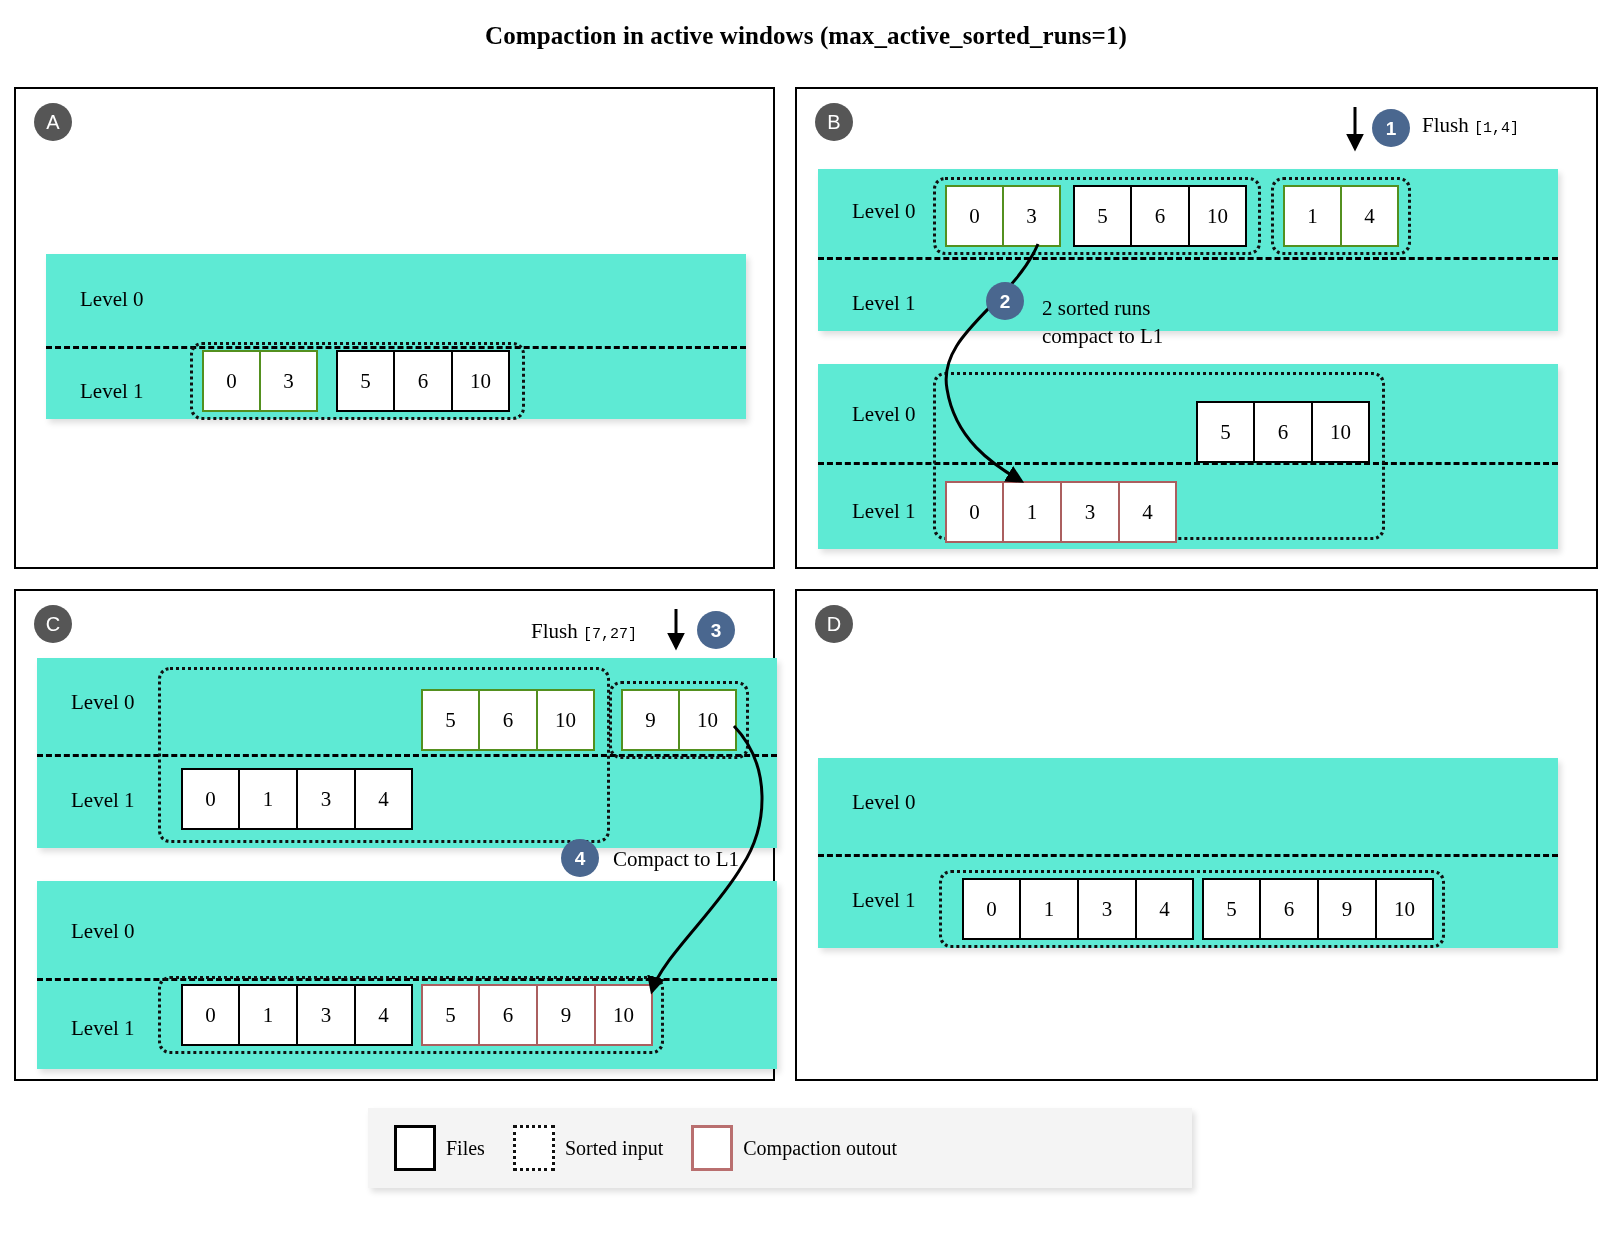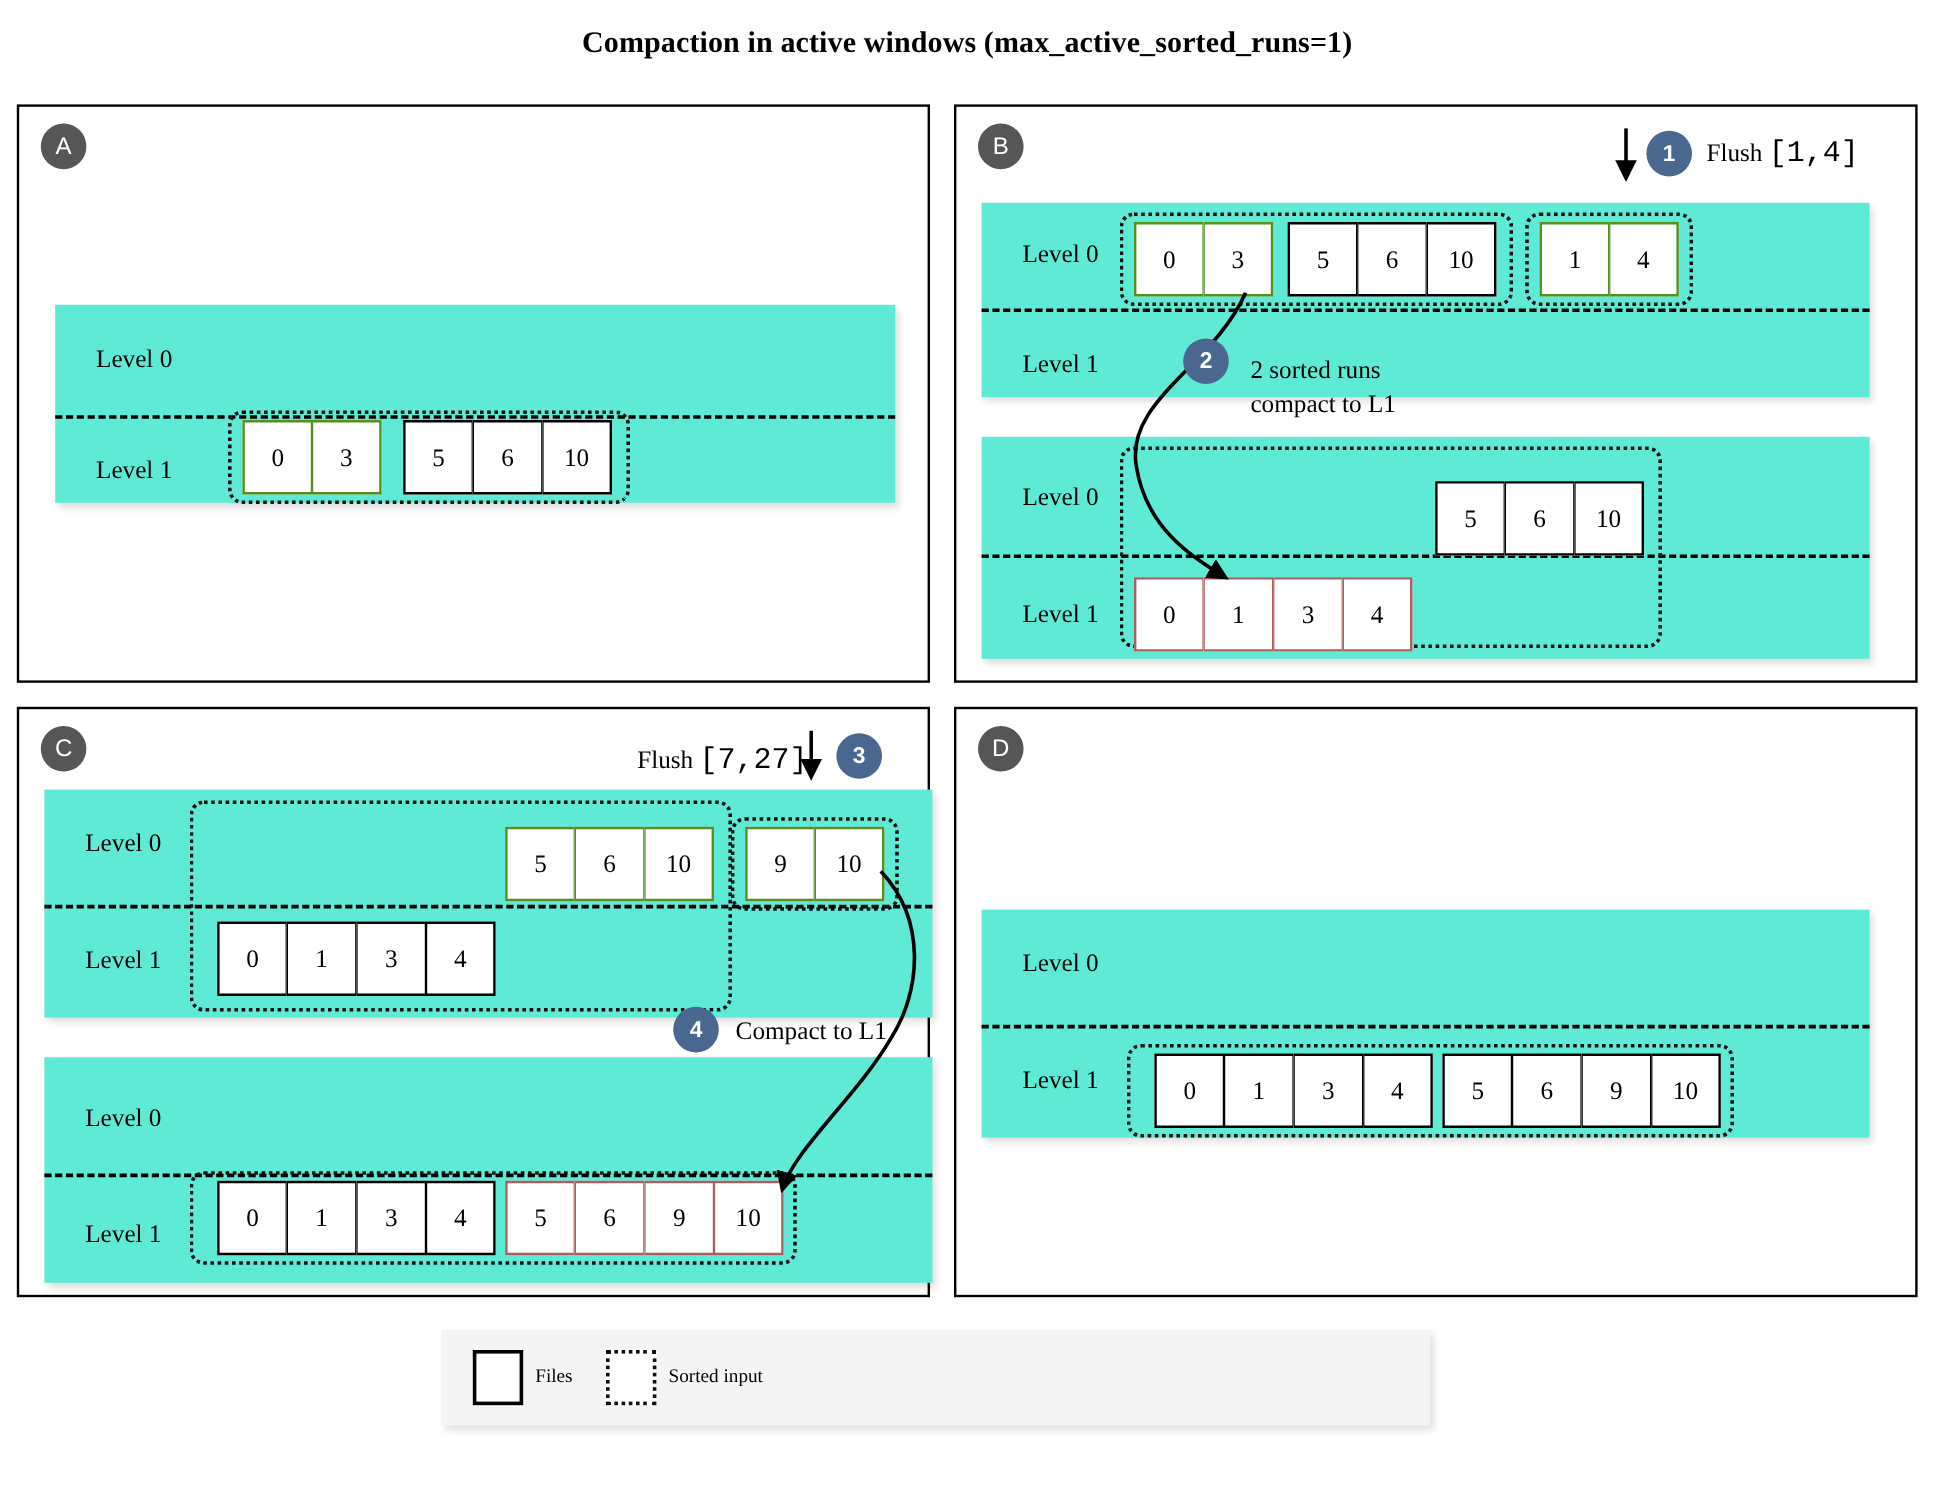--- a/index.html
+++ b/index.html
@@ -114,7 +114,7 @@
   }
   .mono {
     font-family: "Liberation Mono", "DejaVu Sans Mono", monospace;
-    font-size: 25px;
+    font-size: 15px;
   }
 
   svg.ov { position: absolute; left: 0; top: 0; overflow: visible; z-index: 7; pointer-events: none; }

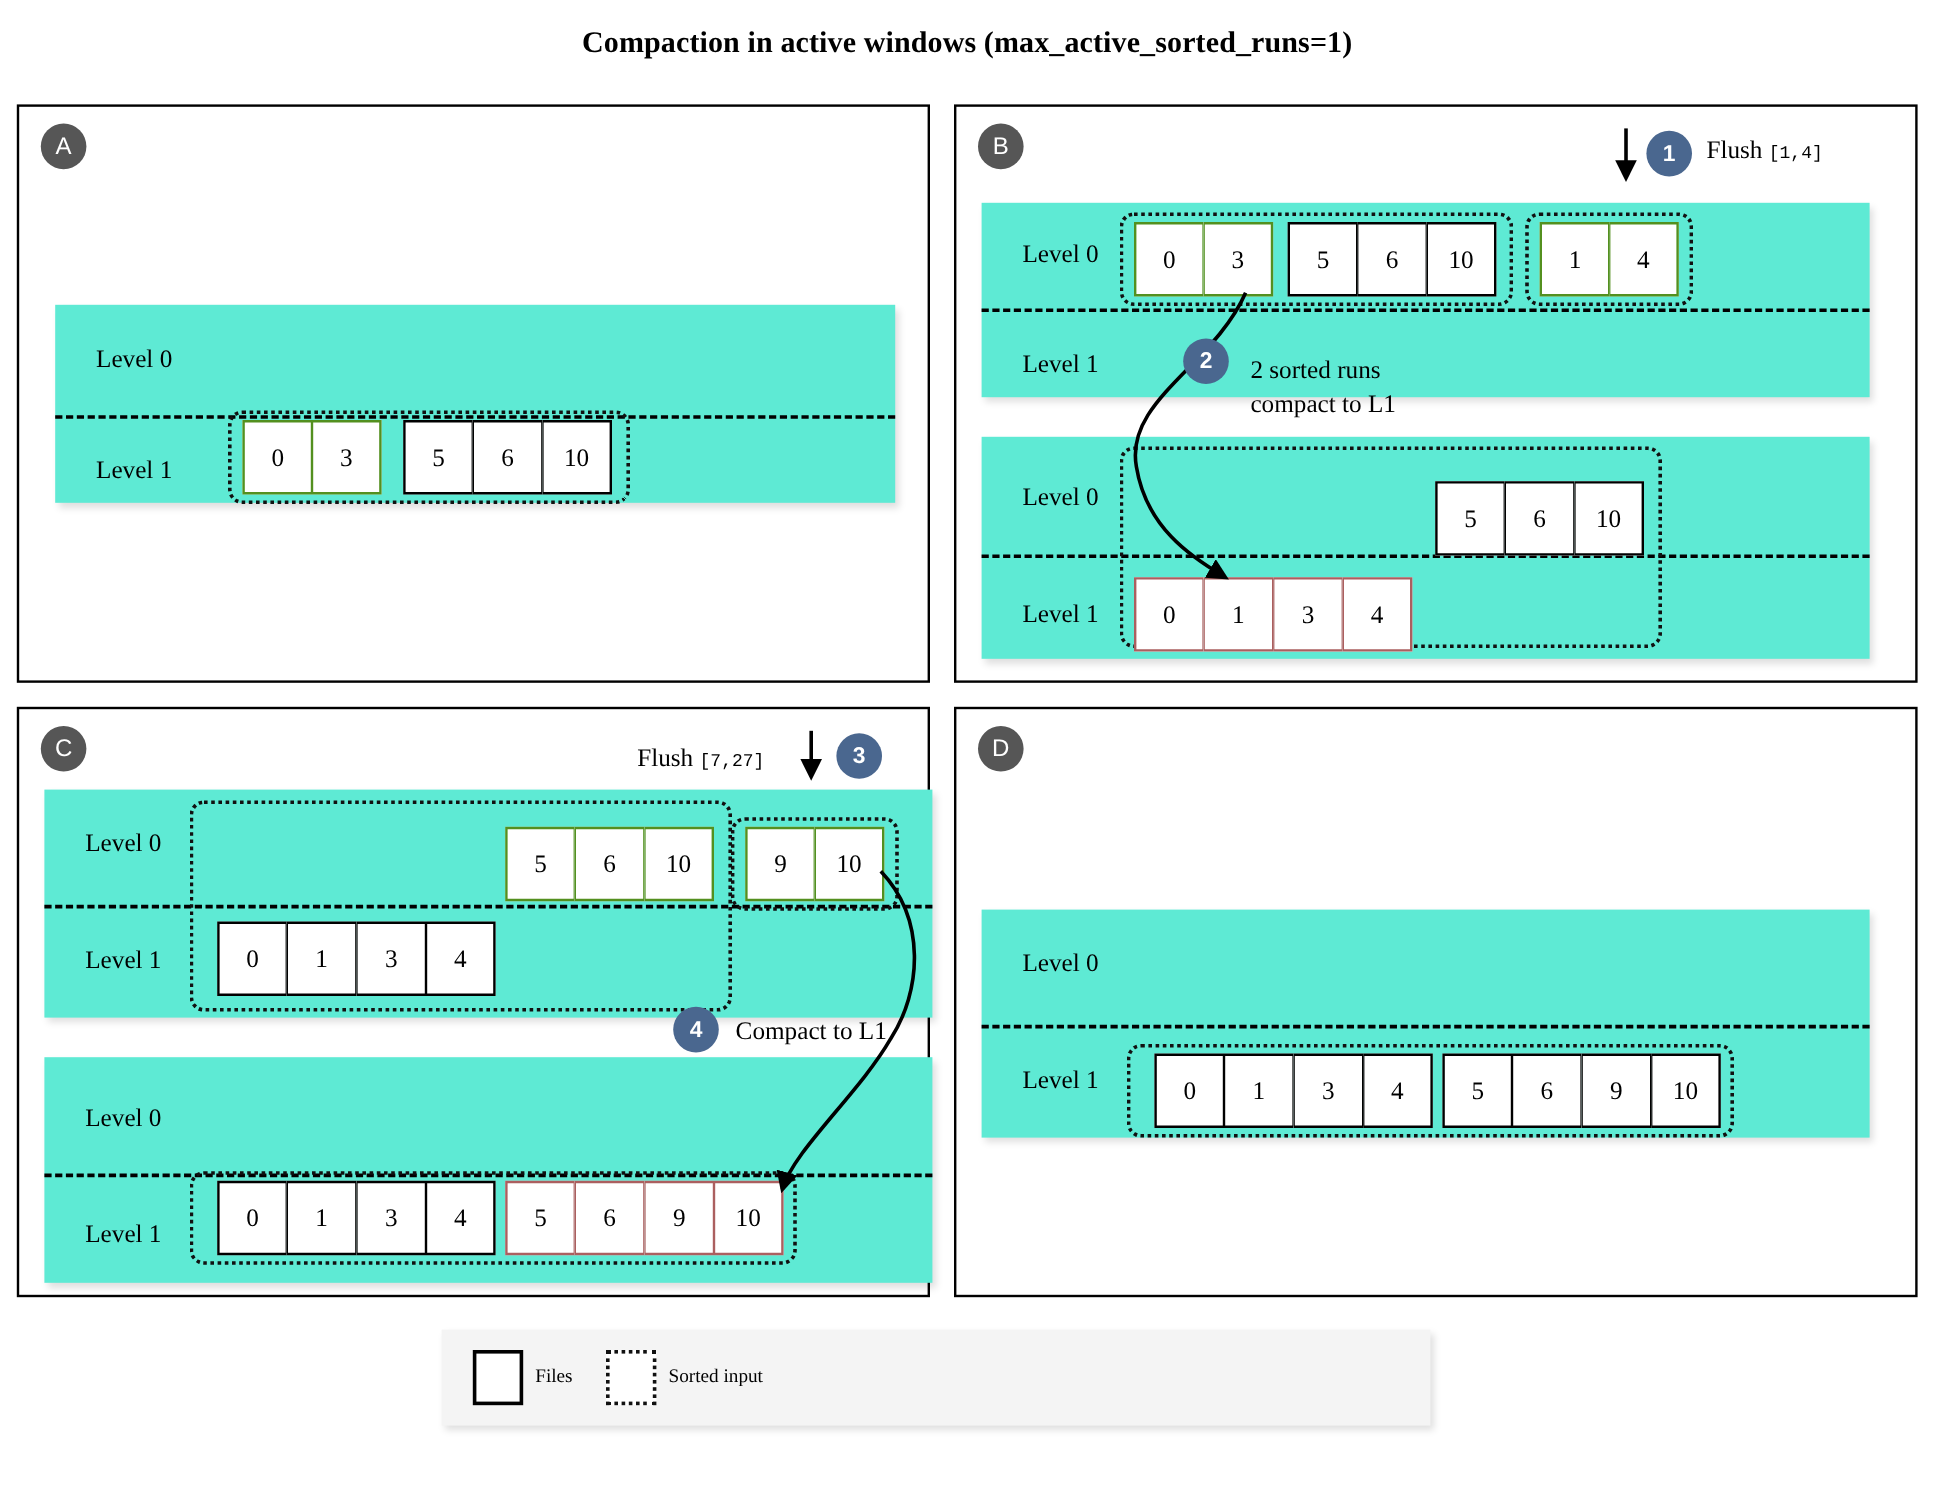--- a/index.html
+++ b/index.html
@@ -135,7 +135,7 @@
   .lg-box.sorted  { border: 3px dotted #111; }
   .lg-box.cin     { border: 3px solid #8ab06a; }
   .lg-box.cout    { border: 3px solid #b96f6f; }
-  .lg-text { font-size: 16px; font-family: "Liberation Serif", "DejaVu Serif", serif; white-space: nowrap; }
+  .lg-text { font-size: 20px; font-family: "Liberation Serif", "DejaVu Serif", serif; white-space: nowrap; }
 </style>
 </head>
 <body>

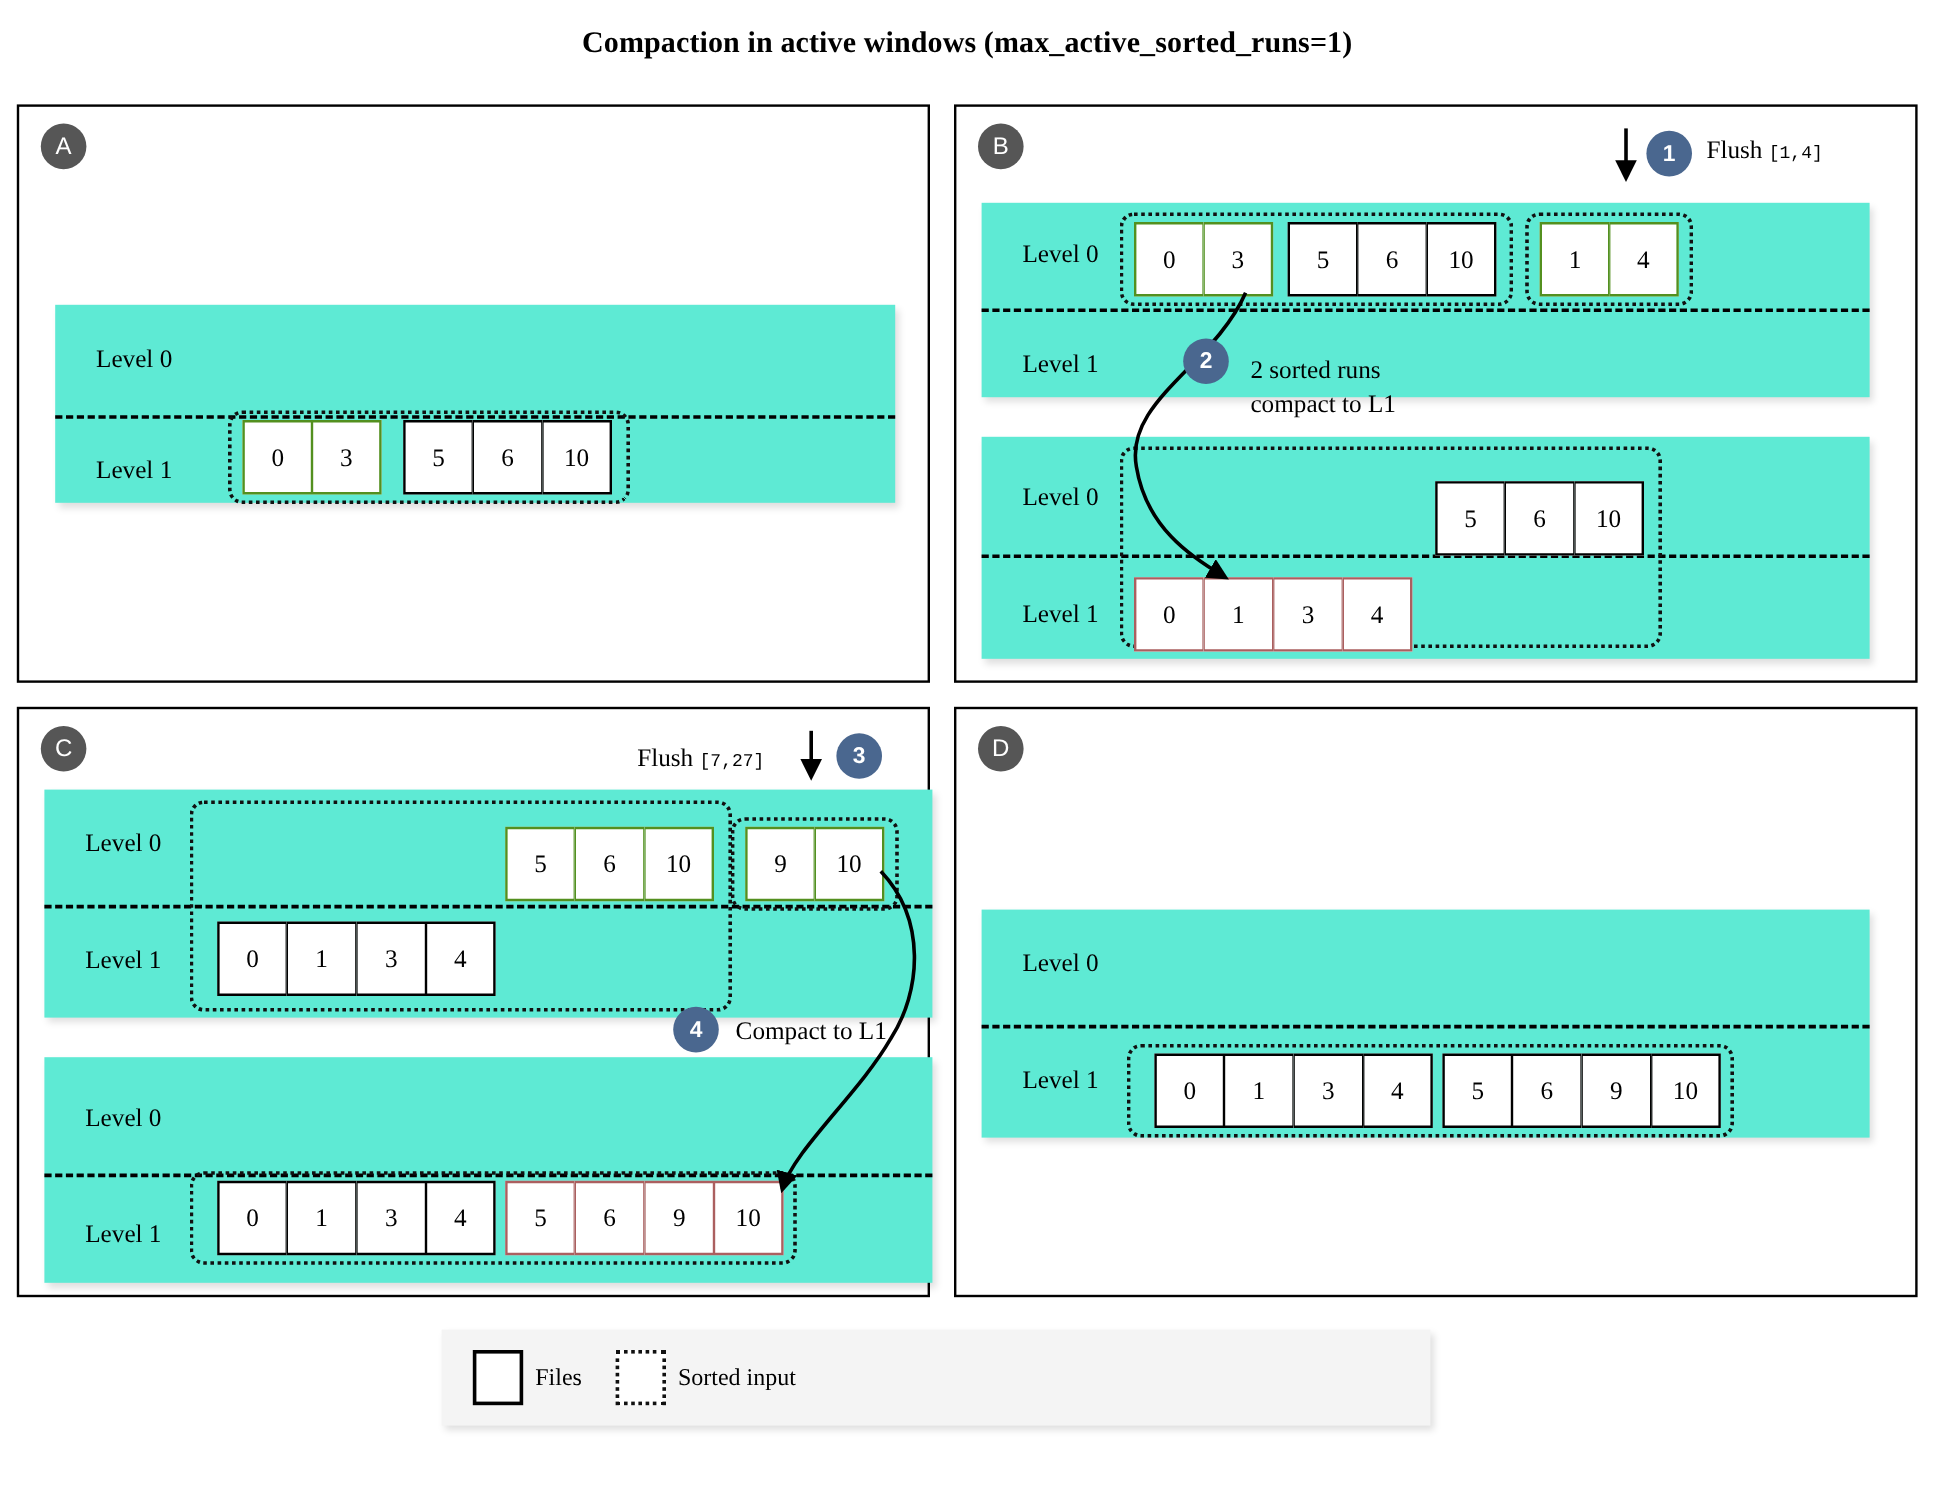--- a/index.html
+++ b/index.html
@@ -347,6 +347,10 @@
       <div class="lg-box sorted"></div>
       <div class="lg-text">Sorted input</div>
     </div>
+    <div class="lg-item">
+      <div class="lg-box cout"></div>
+      <div class="lg-text">Compaction outout</div>
+    </div>
   </div>
 
 </div>

